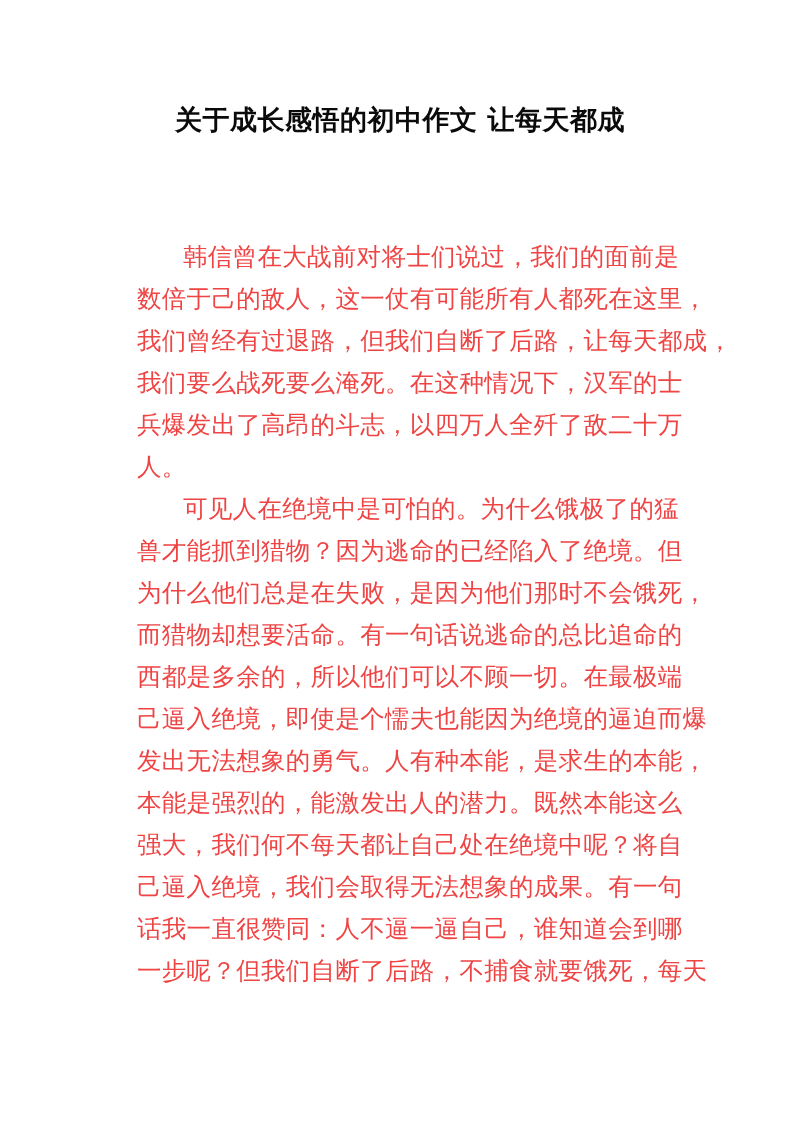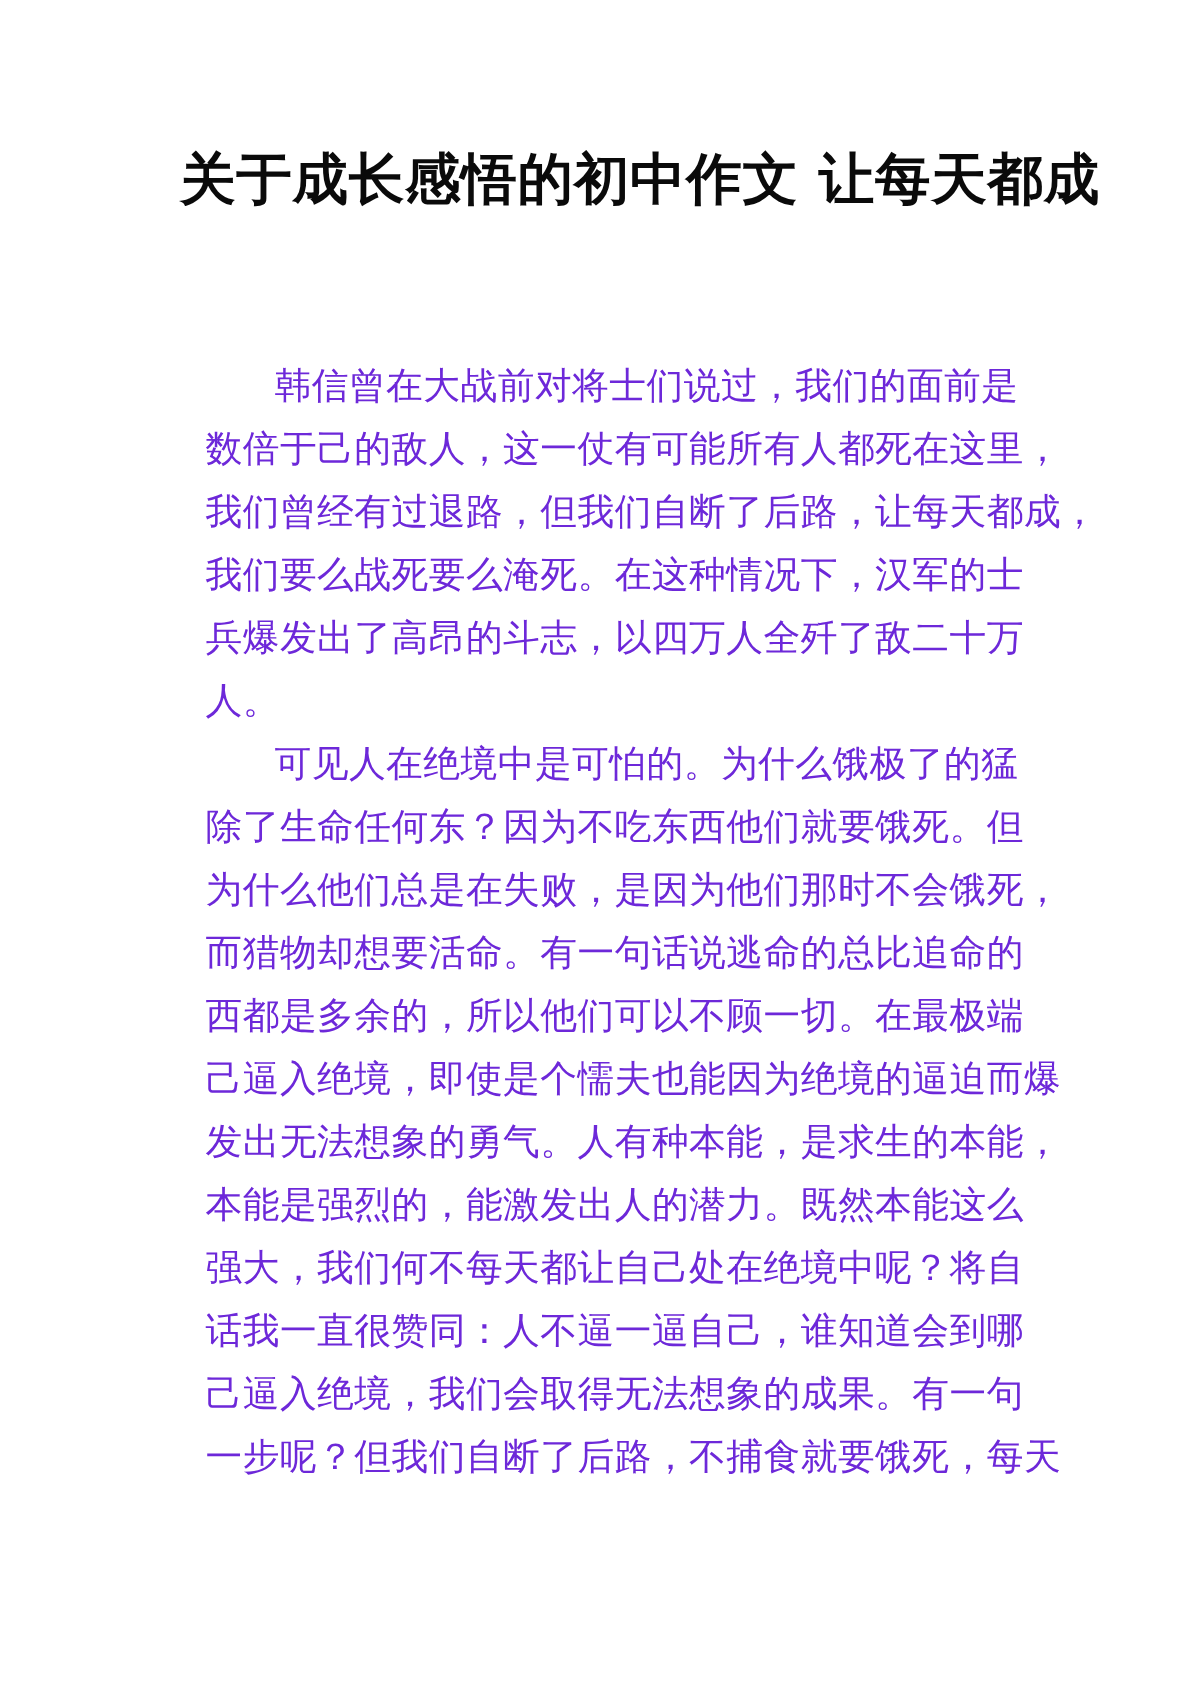--- a/index.html
+++ b/index.html
@@ -31,7 +31,7 @@
     text-align: center;
     font-family: "DejaVu Sans", "Liberation Sans", sans-serif;
     font-weight: bold;
-    font-size: 37px;
+    font-size: 27px;
     line-height: 44px;
     color: #0a0a0a;
     letter-spacing: 0.5px;

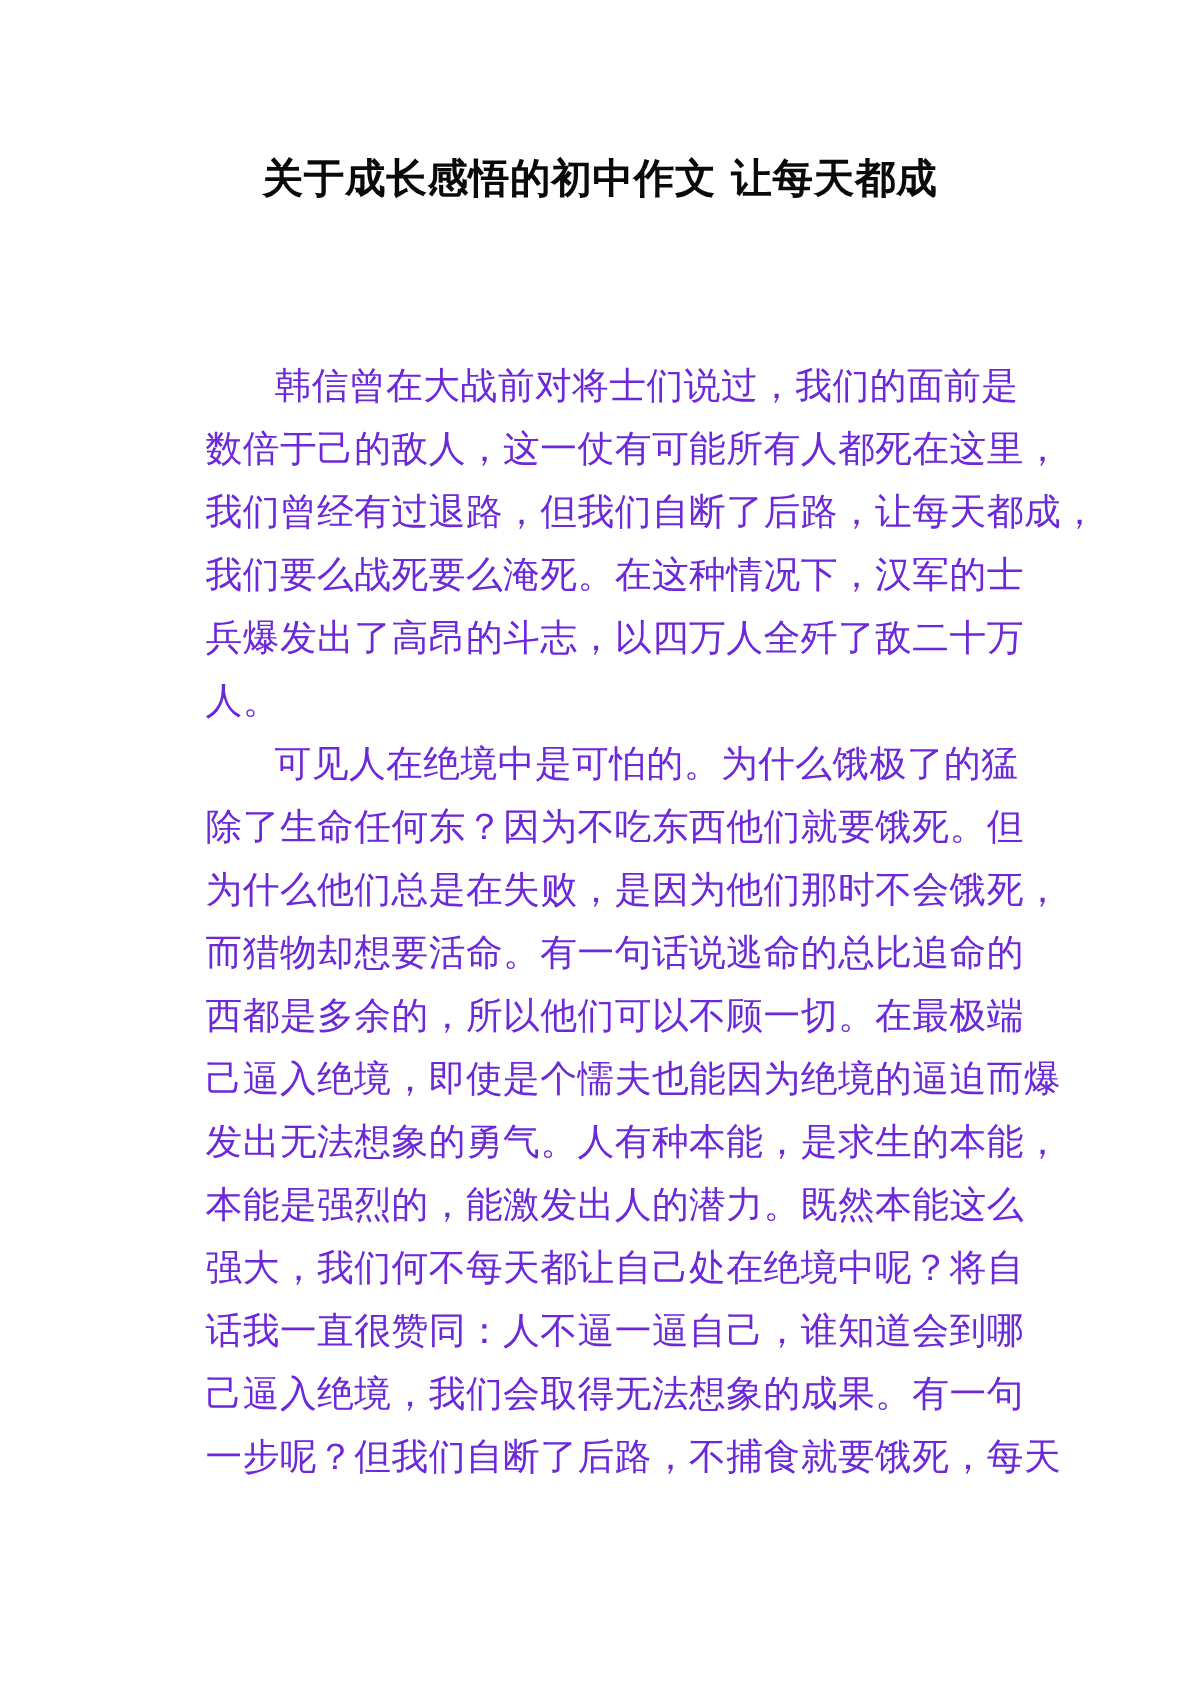--- a/index.html
+++ b/index.html
@@ -52,7 +52,7 @@
     height: 42px;
     line-height: 42px;
     white-space: nowrap;
-    color: #6d28d9;
+    color: #ef4444;
     letter-spacing: 0.3px;
   }
   .text-line.indent {

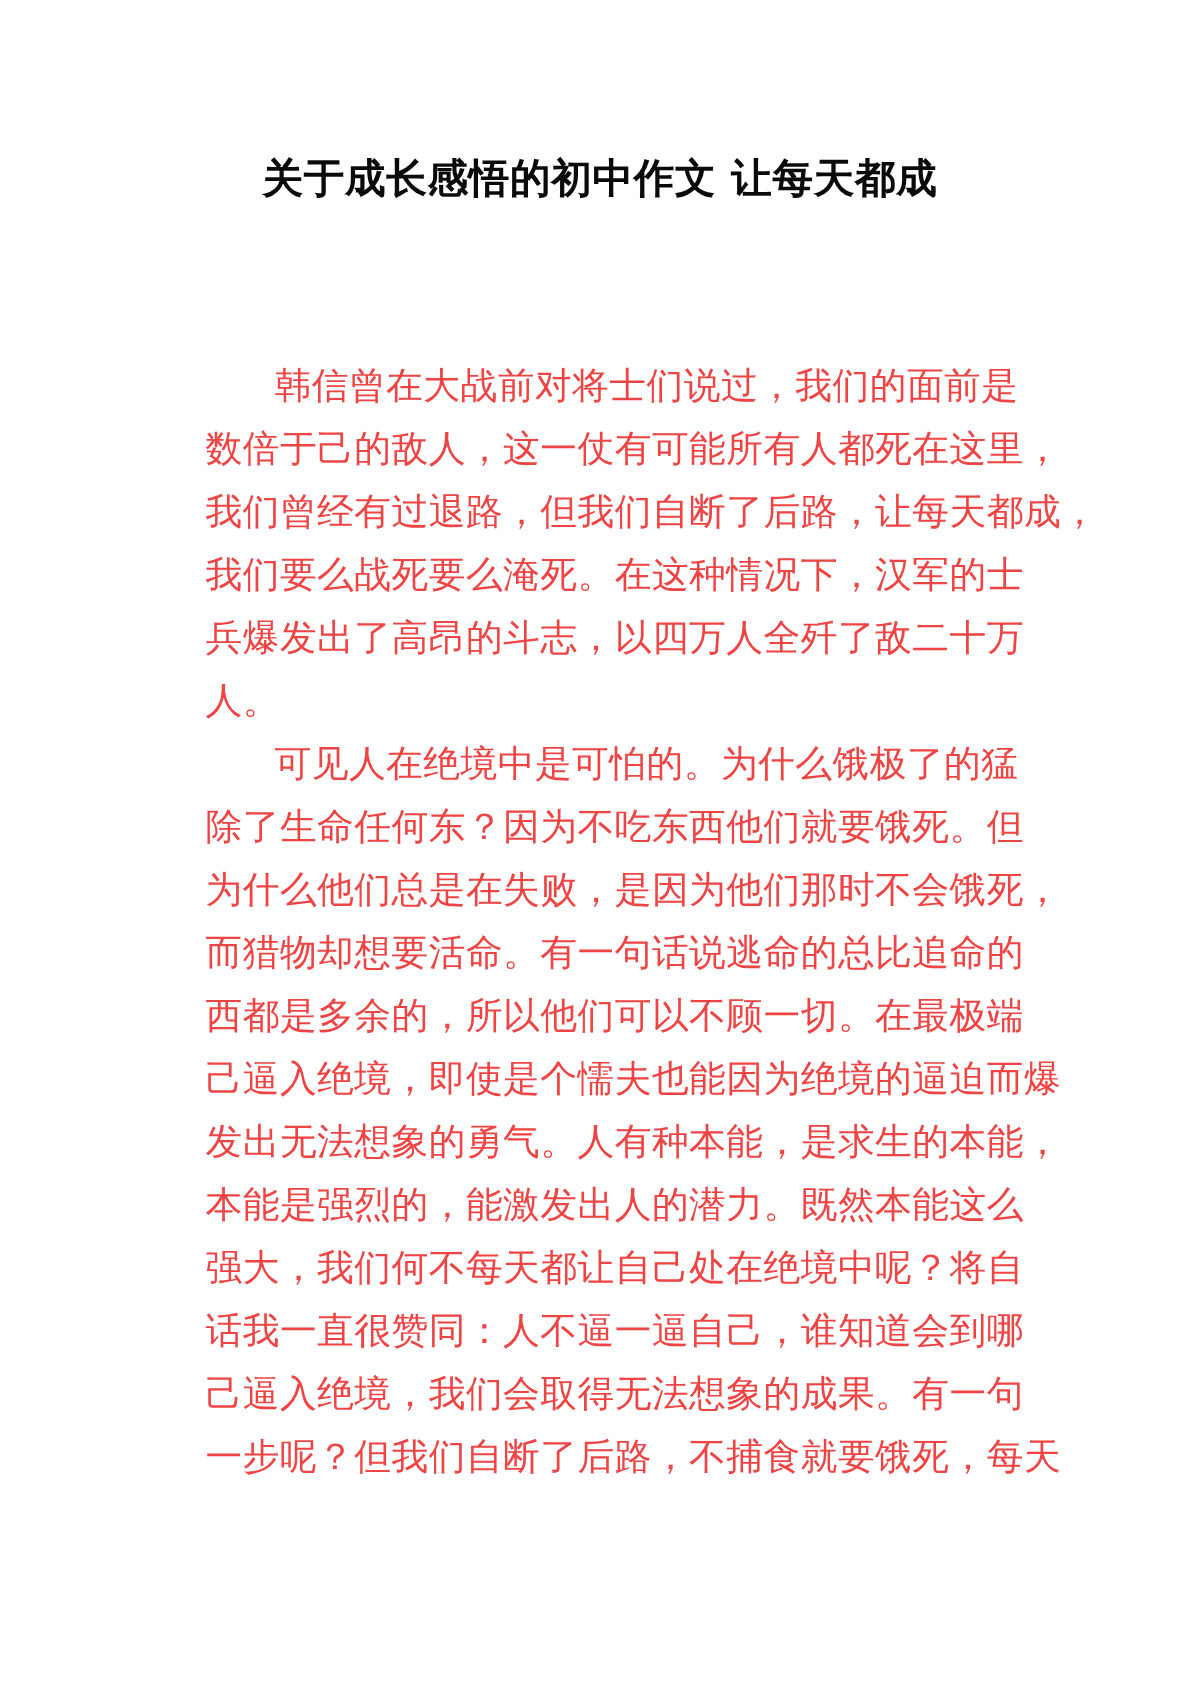--- a/index.html
+++ b/index.html
@@ -79,7 +79,7 @@
     </div>
     <div>
       <span class="text-line indent">可见人在绝境中是可怕的。为什么饿极了的猛</span>
-      <span class="text-line">除了生命任何东？因为不吃东西他们就要饿死。但</span>
+      <span class="text-line">兽才能抓到猎物？因为逃命的已经陷入了绝境。但</span>
       <span class="text-line">为什么他们总是在失败，是因为他们那时不会饿死，</span>
       <span class="text-line">而猎物却想要活命。有一句话说逃命的总比追命的</span>
       <span class="text-line">西都是多余的，所以他们可以不顾一切。在最极端</span>

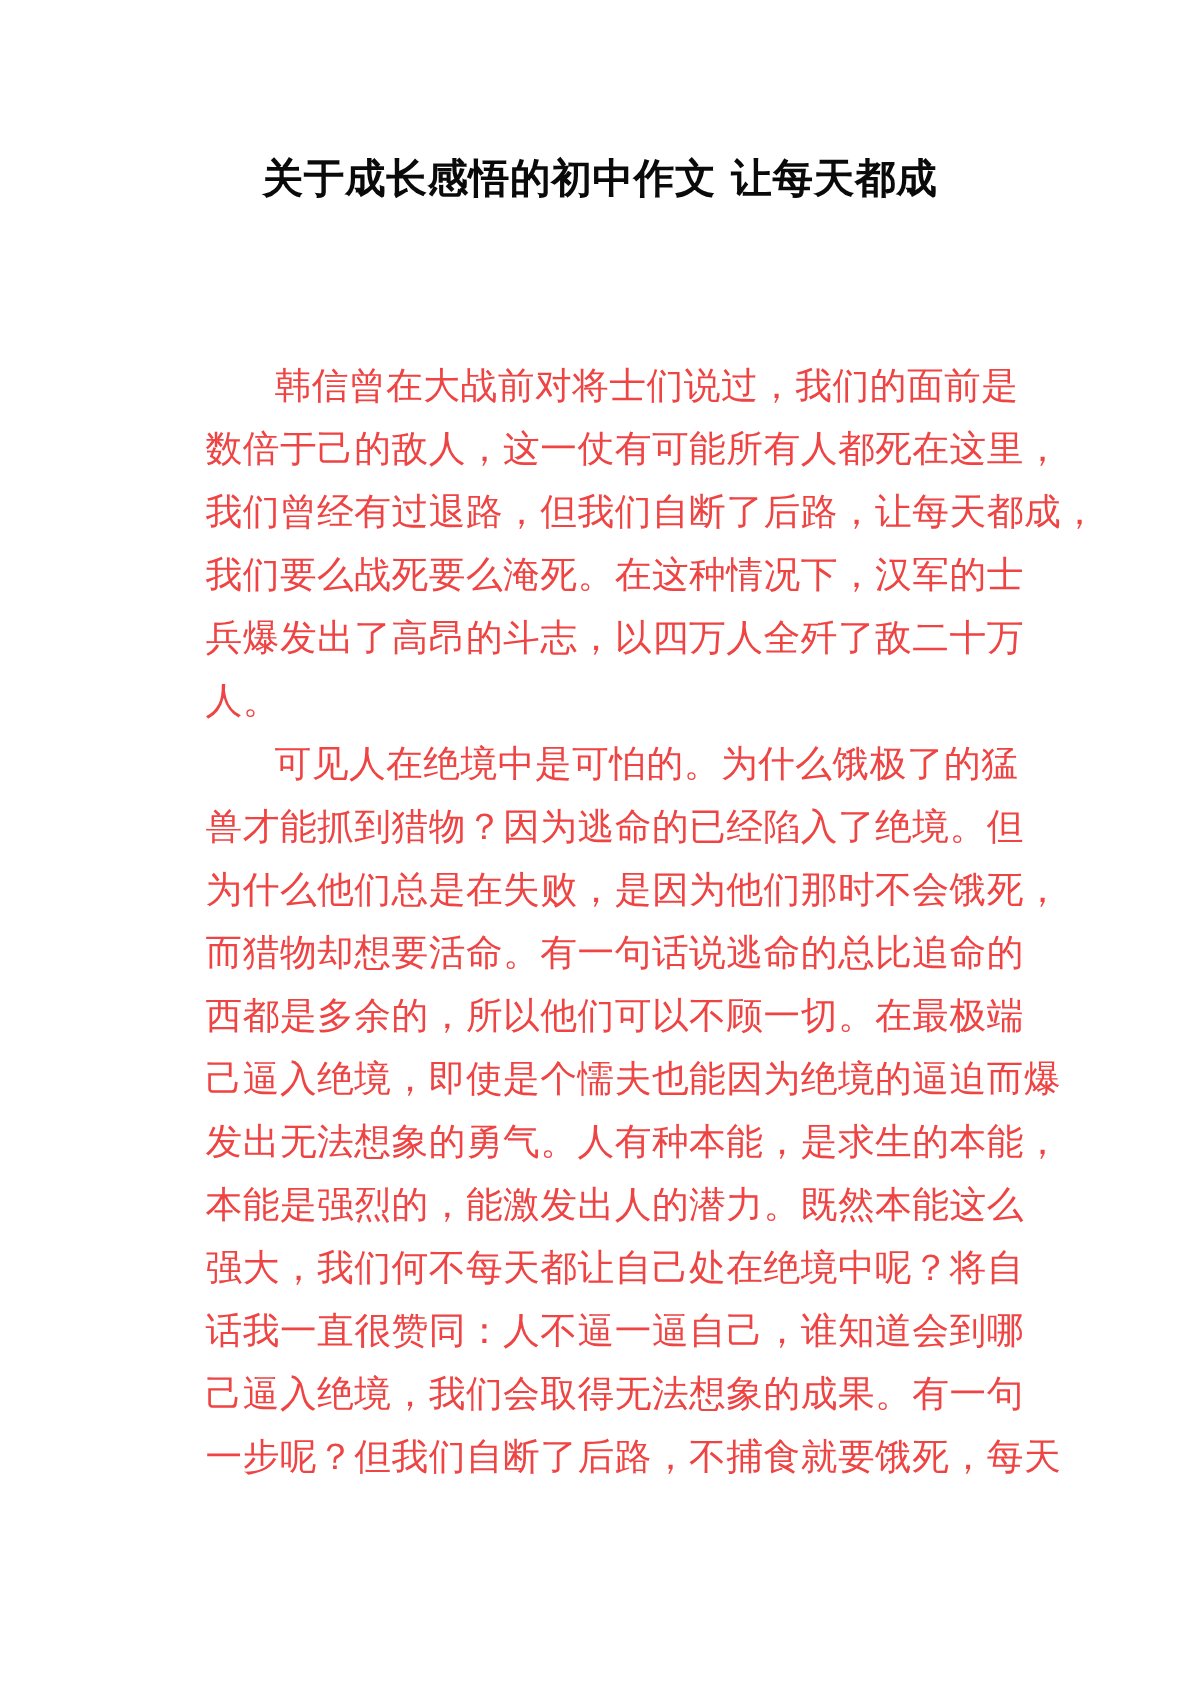--- a/index.html
+++ b/index.html
@@ -87,8 +87,8 @@
       <span class="text-line">发出无法想象的勇气。人有种本能，是求生的本能，</span>
       <span class="text-line">本能是强烈的，能激发出人的潜力。既然本能这么</span>
       <span class="text-line">强大，我们何不每天都让自己处在绝境中呢？将自</span>
+      <span class="text-line">己逼入绝境，我们会取得无法想象的成果。有一句</span>
       <span class="text-line">话我一直很赞同：人不逼一逼自己，谁知道会到哪</span>
-      <span class="text-line">己逼入绝境，我们会取得无法想象的成果。有一句</span>
       <span class="text-line">一步呢？但我们自断了后路，不捕食就要饿死，每天</span>
     </div>
   </div>

